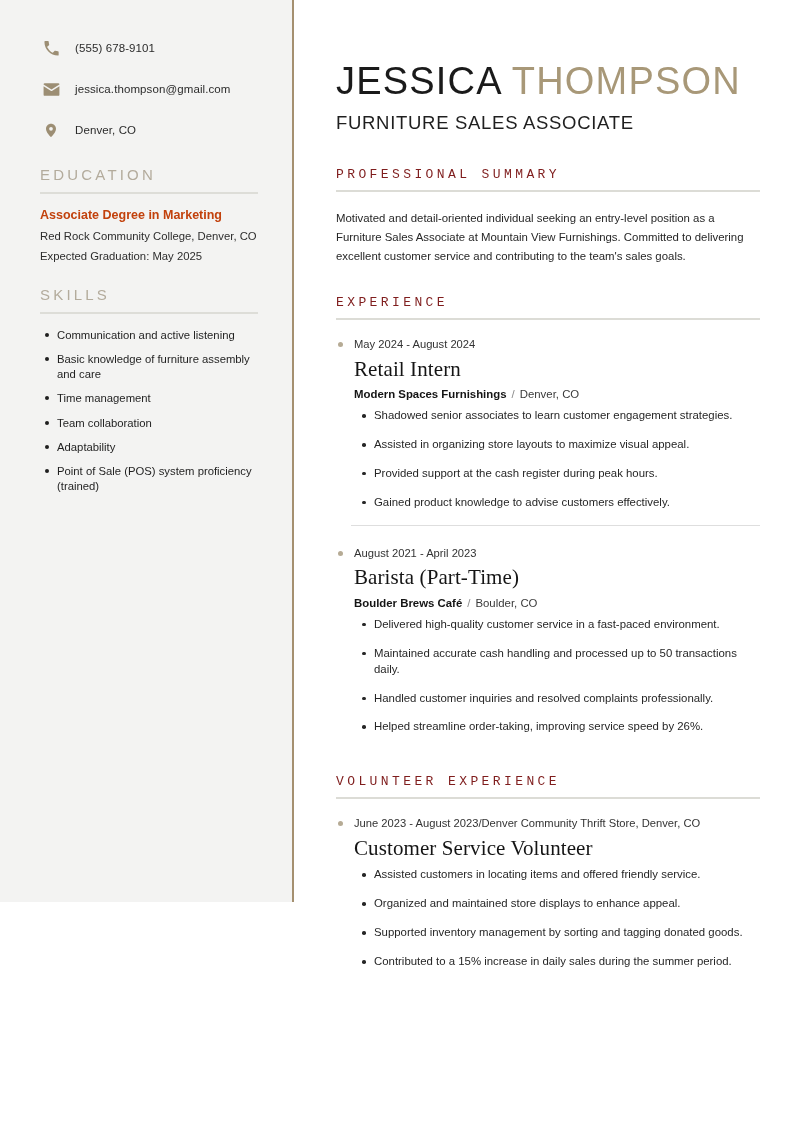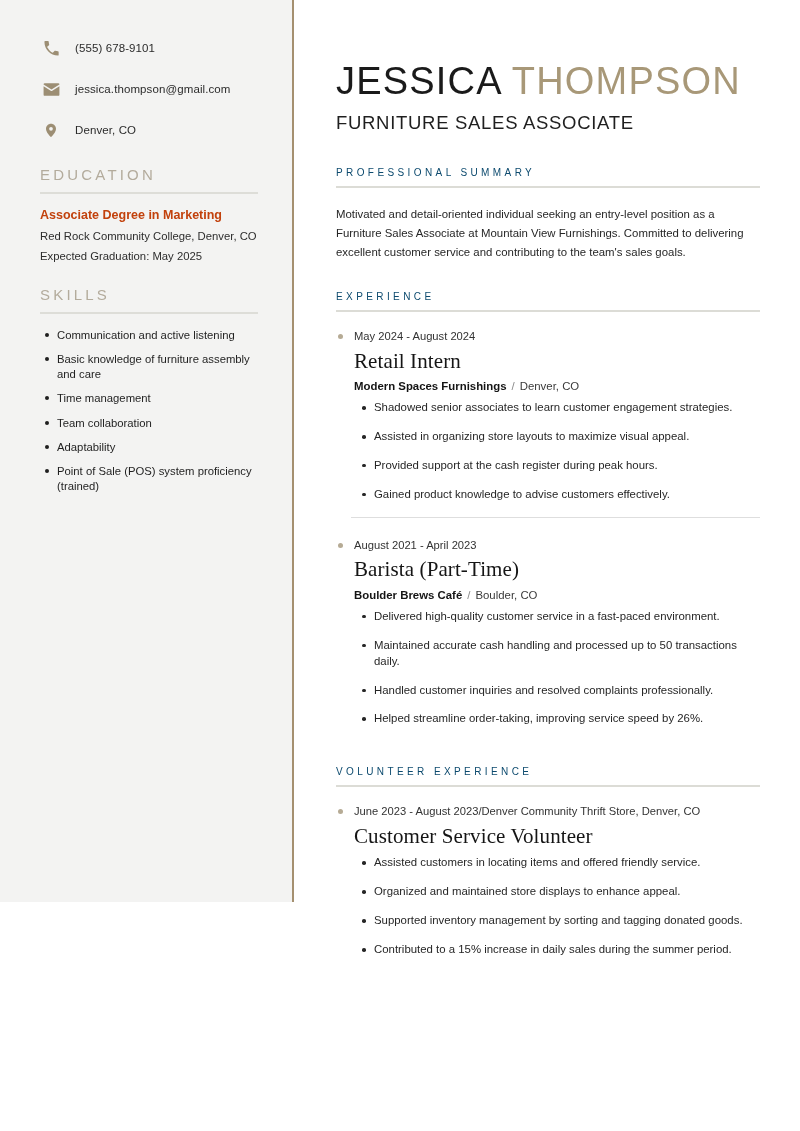--- a/index.html
+++ b/index.html
@@ -141,12 +141,13 @@
   }
 
   .main-heading {
-    font-size: 10px;
+    font-size: 13px;
     letter-spacing: 3.4px;
-    color: #0c4a6e;
+    color: #7f1d1d;
     font-weight: 400;
     text-transform: uppercase;
     margin: 0 0 8px 0;
+    font-family: Liberation Mono, monospace;
   }
   .main-rule {
     height: 2px;

